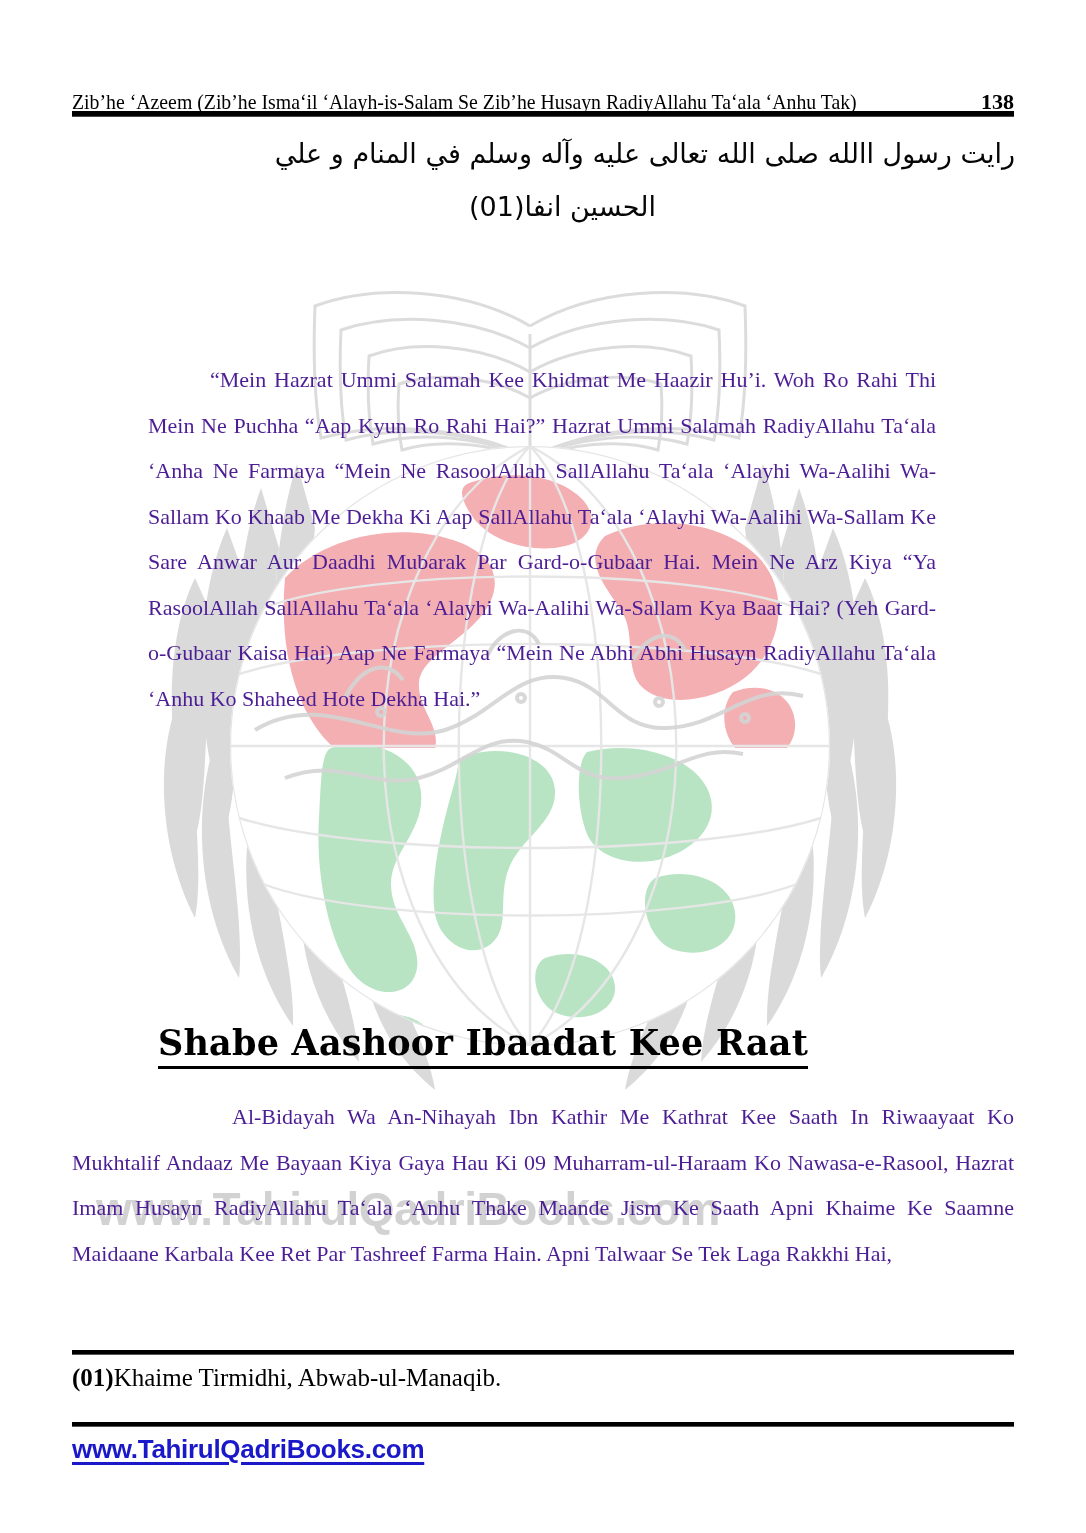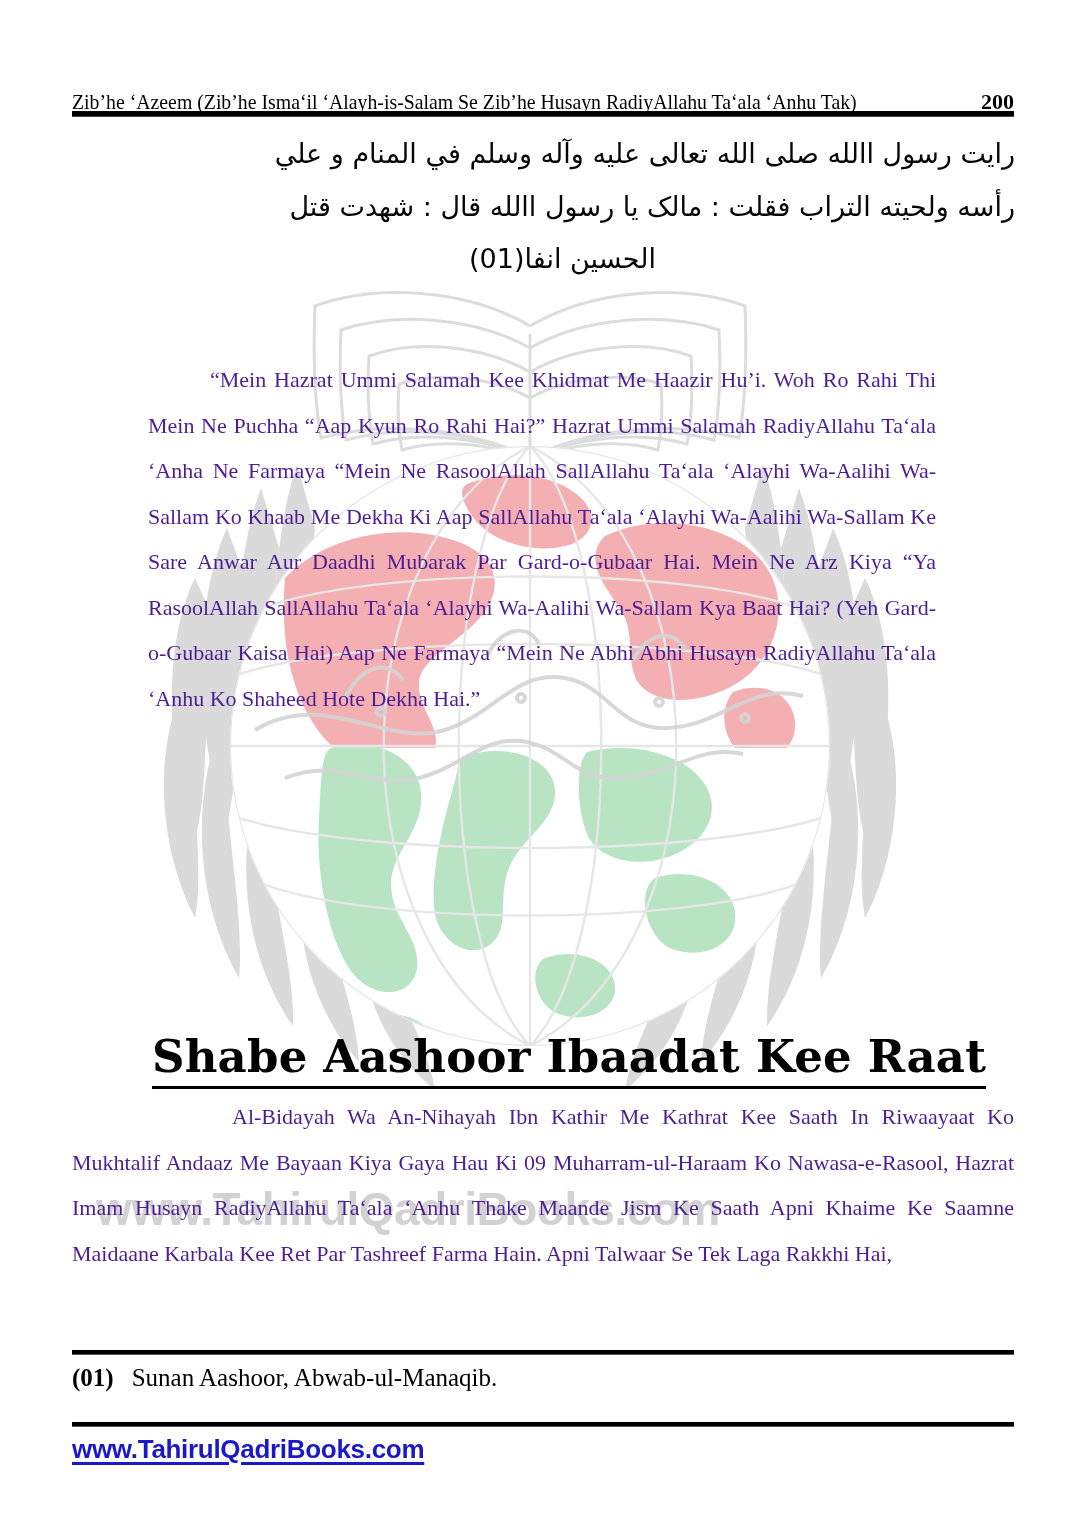--- a/index.html
+++ b/index.html
@@ -319,7 +319,7 @@
 
     <div class="running-header">
       <span class="rh-title">Zib’he ‘Azeem (Zib’he Isma‘il ‘Alayh-is-Salam Se Zib’he Husayn RadiyAllahu Ta‘ala ‘Anhu Tak)</span>
-      <span class="rh-page">200</span>
+      <span class="rh-page">138</span>
     </div>
     <div class="rule-top"></div>
 

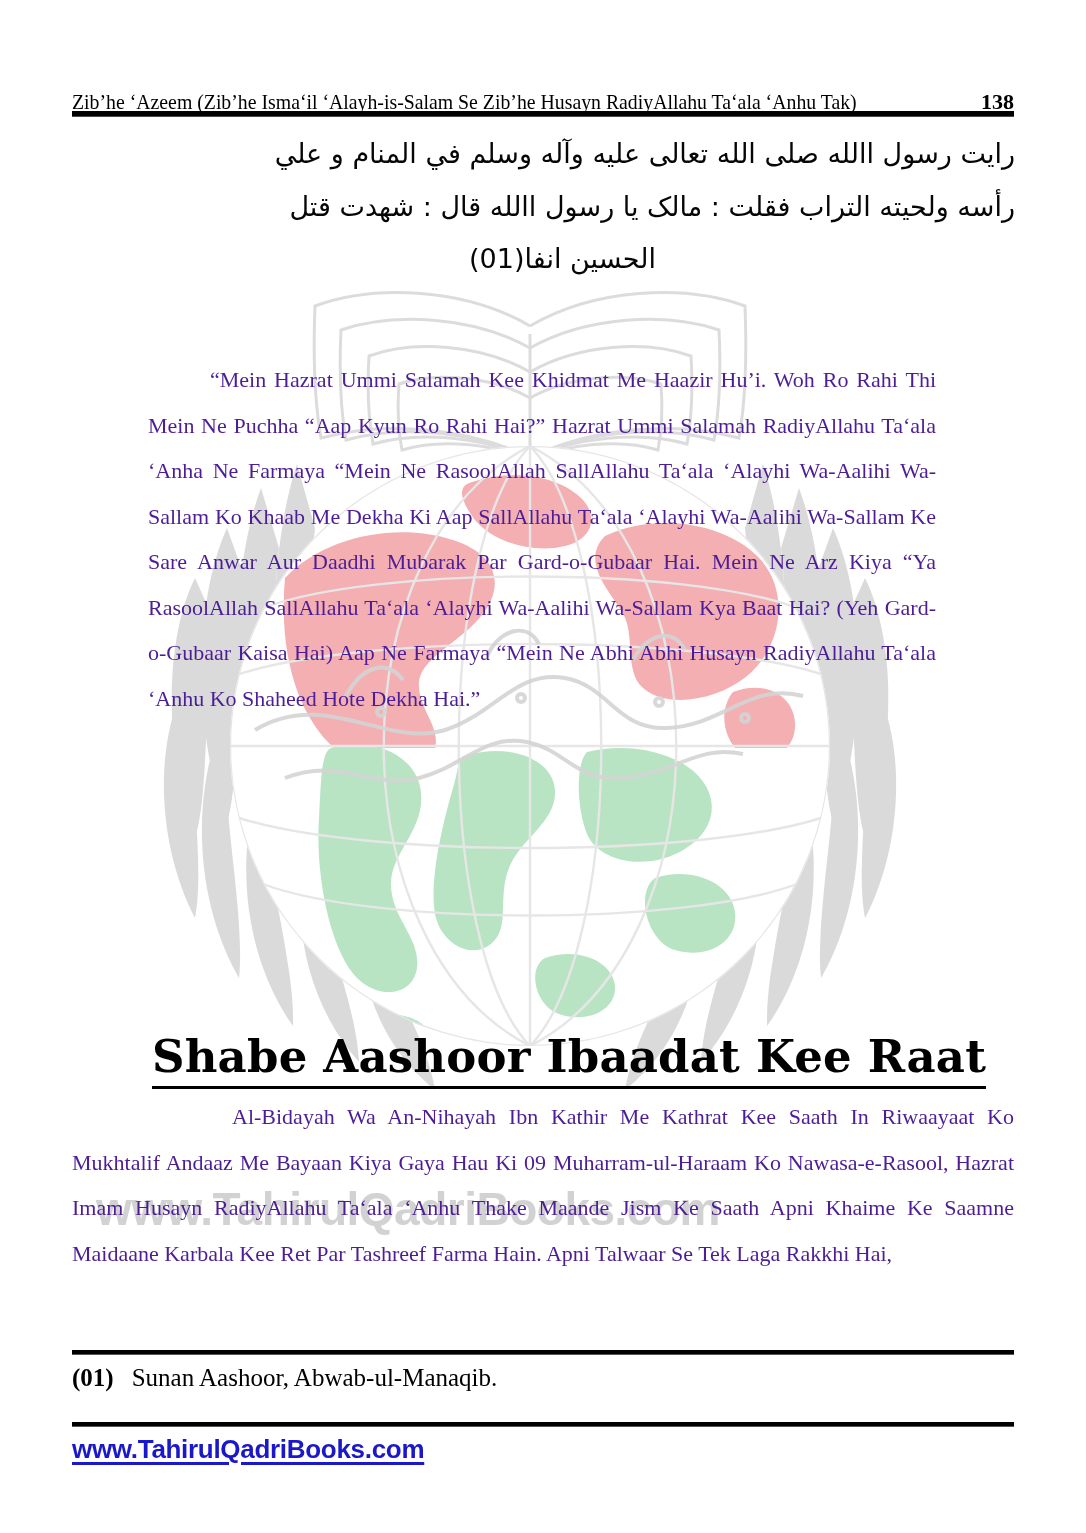--- a/index.html
+++ b/index.html
@@ -325,7 +325,6 @@
 
     <div class="arabic-block">
       <div class="ar-line">رايت رسول االله صلى الله تعالى عليه وآله وسلم في المنام و علي</div>
-      <div class="ar-line">رأسه ولحيته التراب فقلت : مالک يا رسول االله قال : شهدت قتل</div>
       <div class="ar-line last">الحسين انفا(01)</div>
     </div>
 

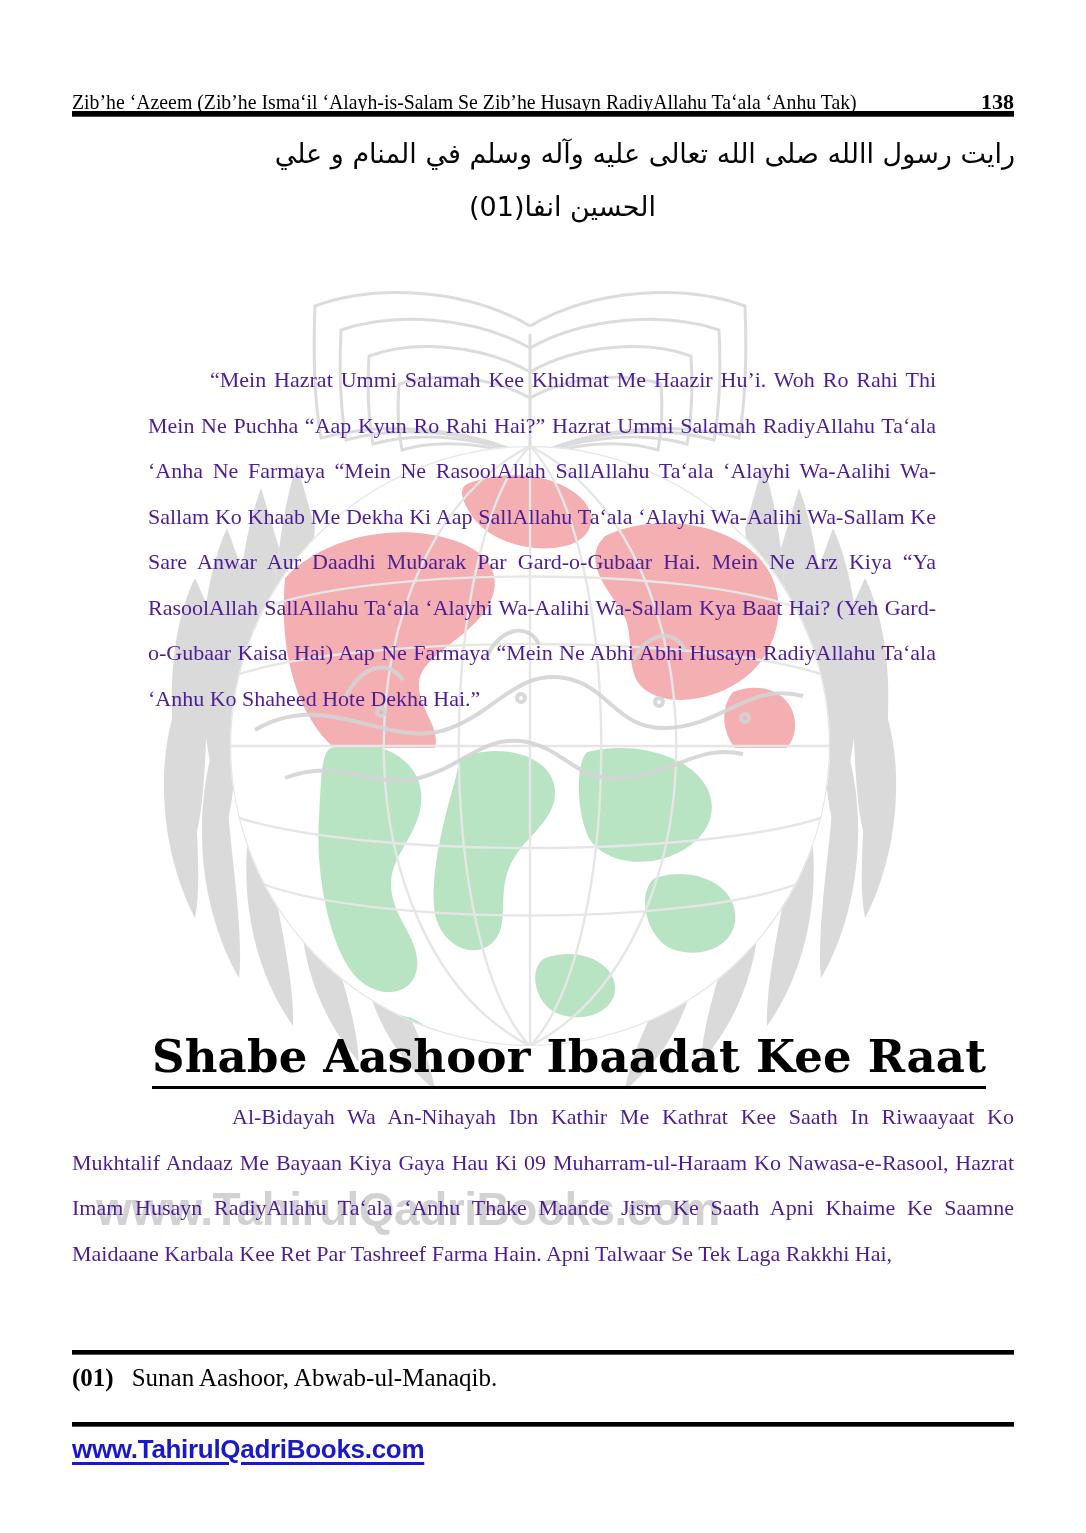--- a/index.html
+++ b/index.html
@@ -135,11 +135,11 @@
   
   .section-heading {
     position: absolute;
-    left: 152px;
+    left: 158px;
     top: 994px;
     font-family: "DejaVu Serif", "Liberation Serif", serif;
     font-weight: bold;
-    font-size: 45px;
+    font-size: 35px;
     line-height: 1.15;
     letter-spacing: 0.2px;
     color: #000000;

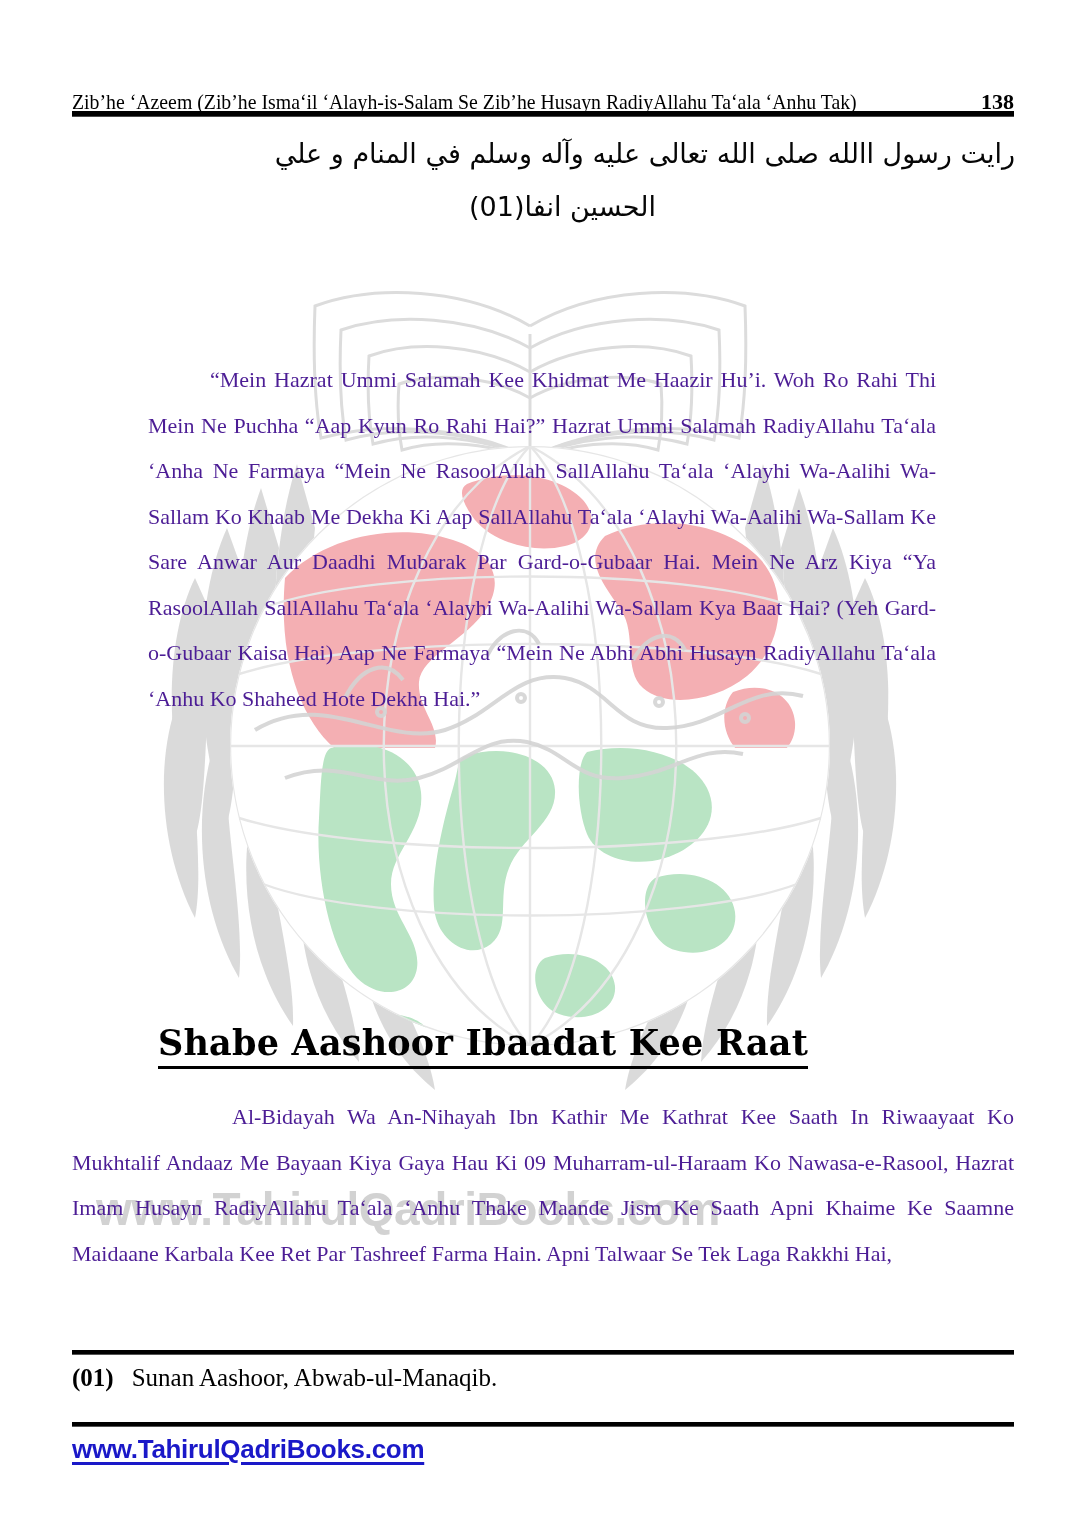--- a/index.html
+++ b/index.html
@@ -171,7 +171,6 @@
   }
   .footnote .fn-marker {
     font-weight: bold;
-    margin-right: 18px;
     white-space: nowrap;
   }
   .footnote .fn-text { white-space: nowrap; }

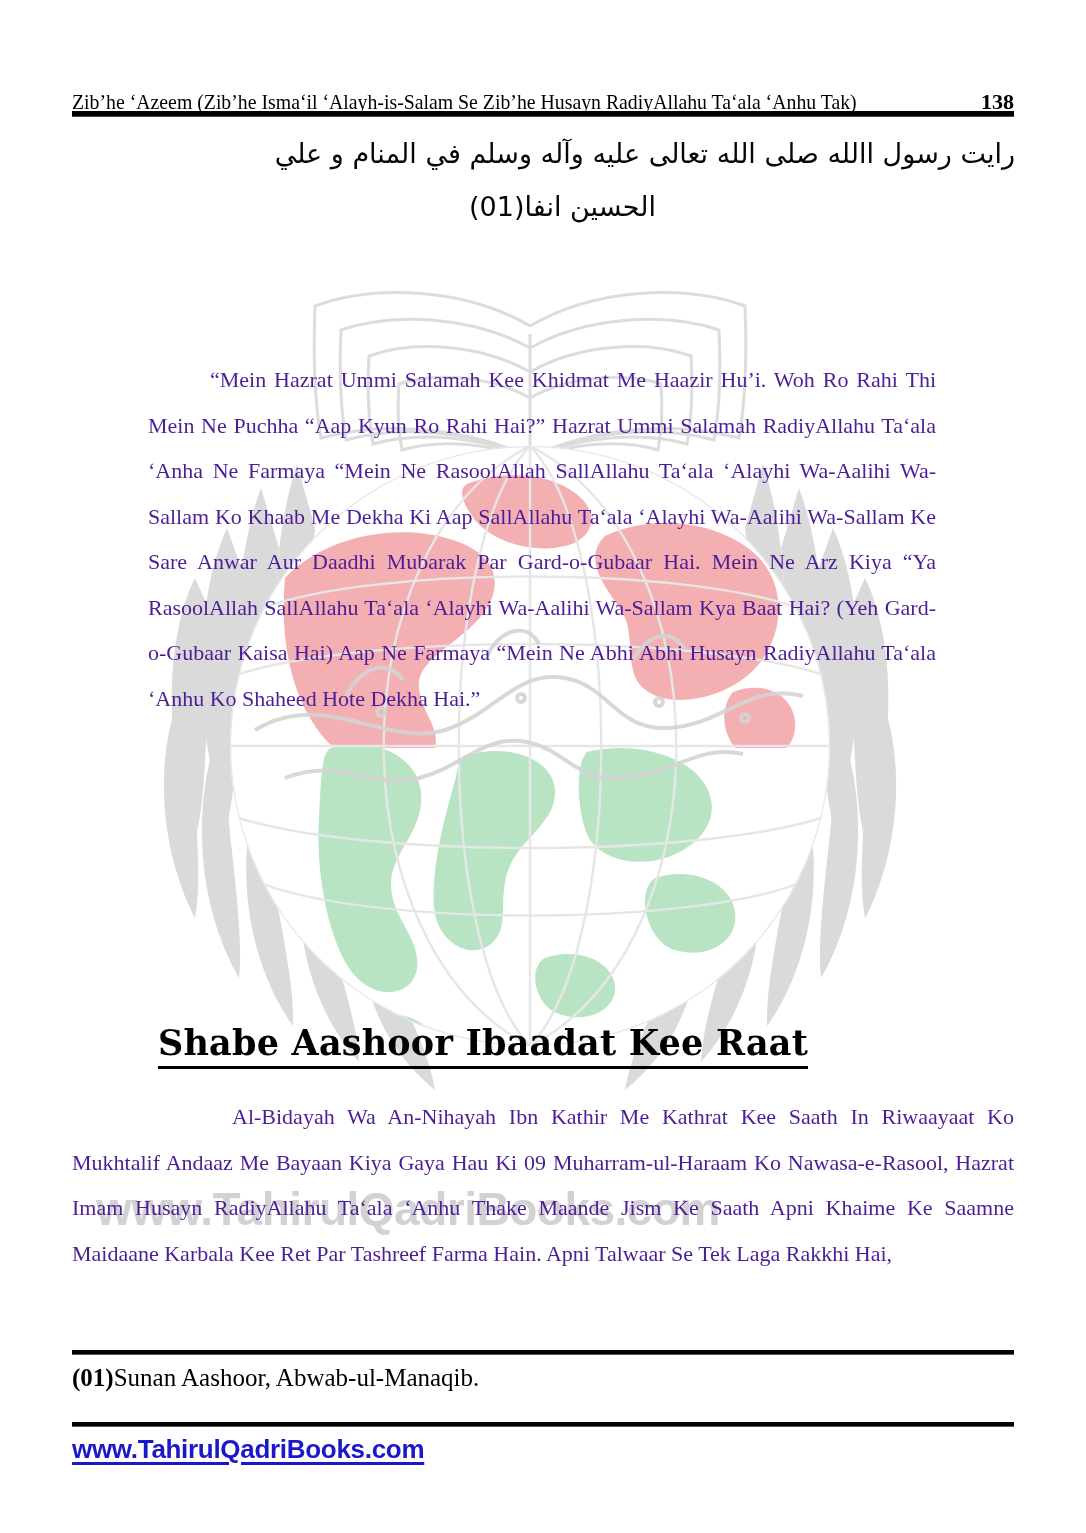--- a/index.html
+++ b/index.html
@@ -336,7 +336,7 @@
     <div class="rule-footnote"></div>
     <div class="footnote">
       <span class="fn-marker">(01)</span>
-      <span class="fn-text">Sunan Aashoor, Abwab-ul-Manaqib.</span>
+      <span class="fn-text">Khaime Tirmidhi, Abwab-ul-Manaqib.</span>
     </div>
 
     <div class="rule-footer"></div>

